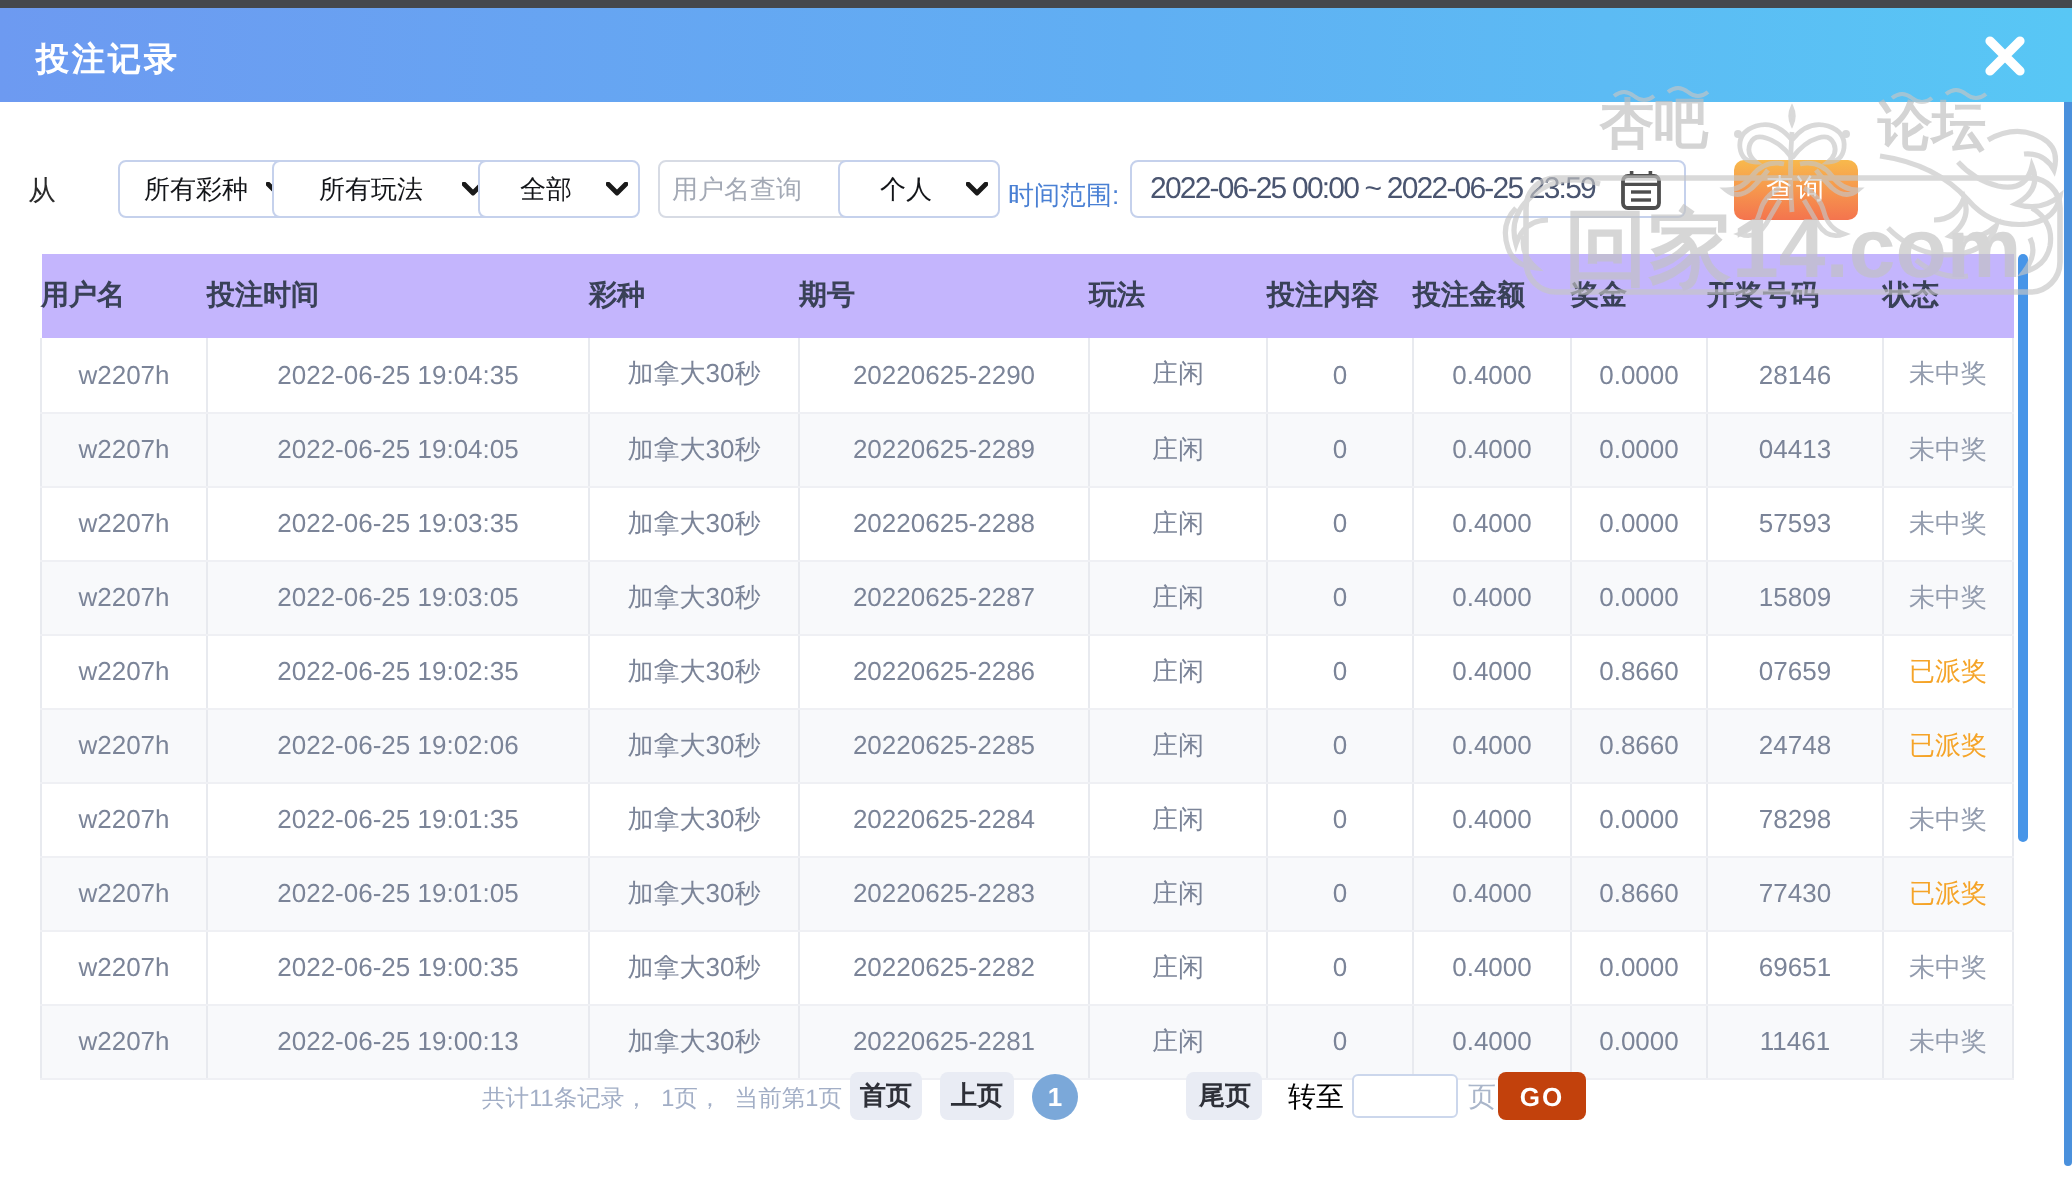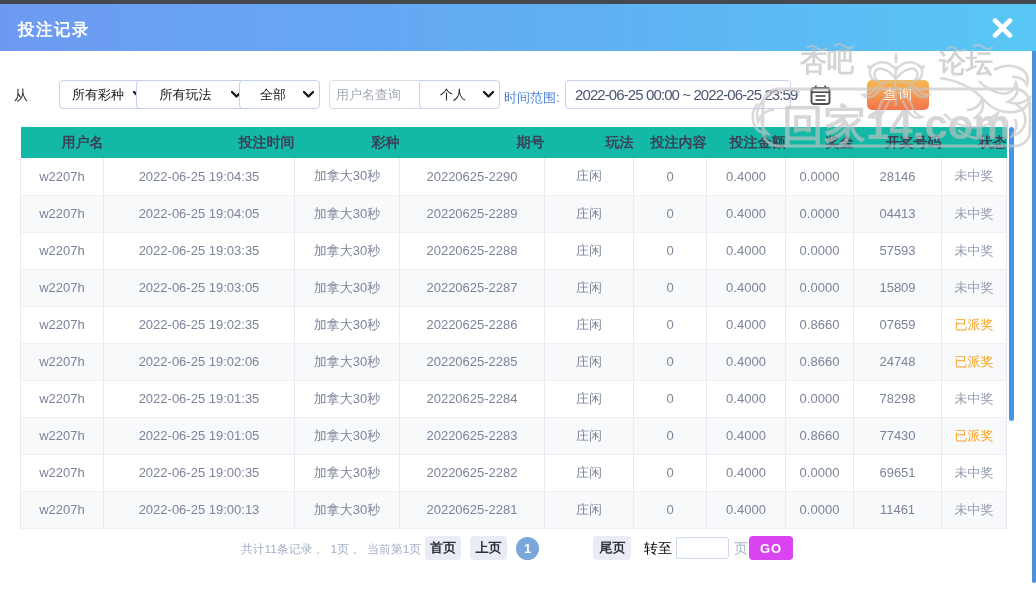--- a/index.html
+++ b/index.html
@@ -23,7 +23,7 @@
     display:flex; align-items:center; padding-left:6px; }
   #sel4 { left:419px; width:81px; }
   #lbl-time { left:504px; top:89px; font-size:13px; color:#4a80d4; }
-  #datebox { left:565px; width:226px; display:flex; align-items:center; }
+  #datebox { left:565px; width:278px; display:flex; align-items:center; }
   #datebox .dtxt { font-size:15px; color:#4a5570; padding-left:9px; letter-spacing:-0.9px; white-space:nowrap; }
   #calicon { left:810px; top:85px; }
   #btn-query { left:867px; top:80px; width:62px; height:30px; border-radius:5px;

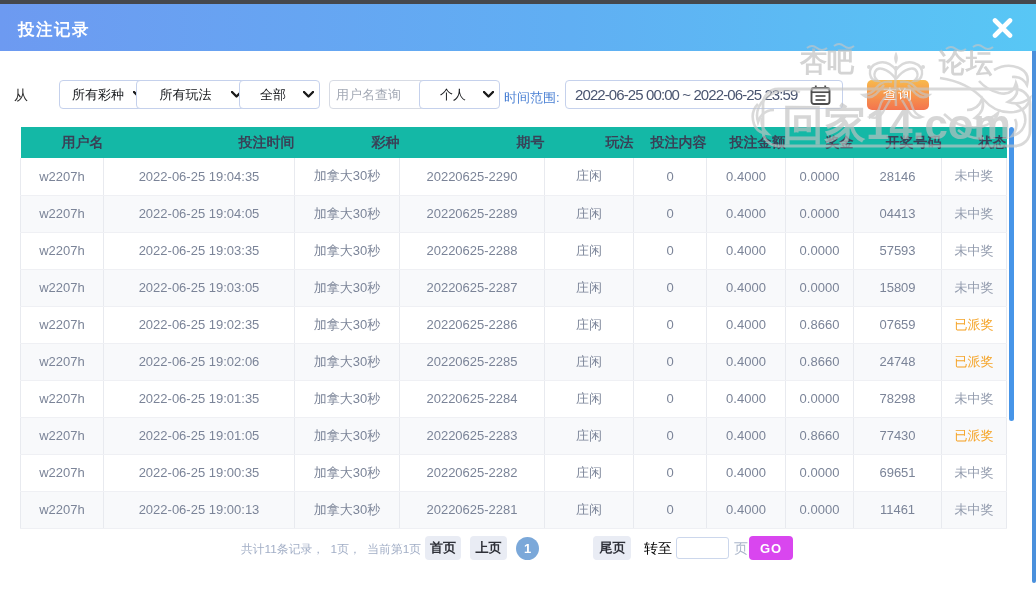--- a/index.html
+++ b/index.html
@@ -32,8 +32,8 @@
   
   #tablewrap { left:20px; top:127px; width:986px; }
   table { border-collapse:collapse; table-layout:fixed; width:986px; }
-  thead td { background:#14b8a6; height:31px; font-size:14px; font-weight:bold; color:#394157;
-    text-align:right; }
+  thead td { background:#c4b5fd; height:42px; font-size:14px; font-weight:bold; color:#394157;
+    text-align:left; }
   tbody td { height:37px; font-size:13px; color:#7b8498; text-align:center;
     border-left:1px solid #e8eaef; border-right:1px solid #e8eaef; border-bottom:1px solid #eff0f4; }
   tbody tr.alt td { background:#f8f9fb; }

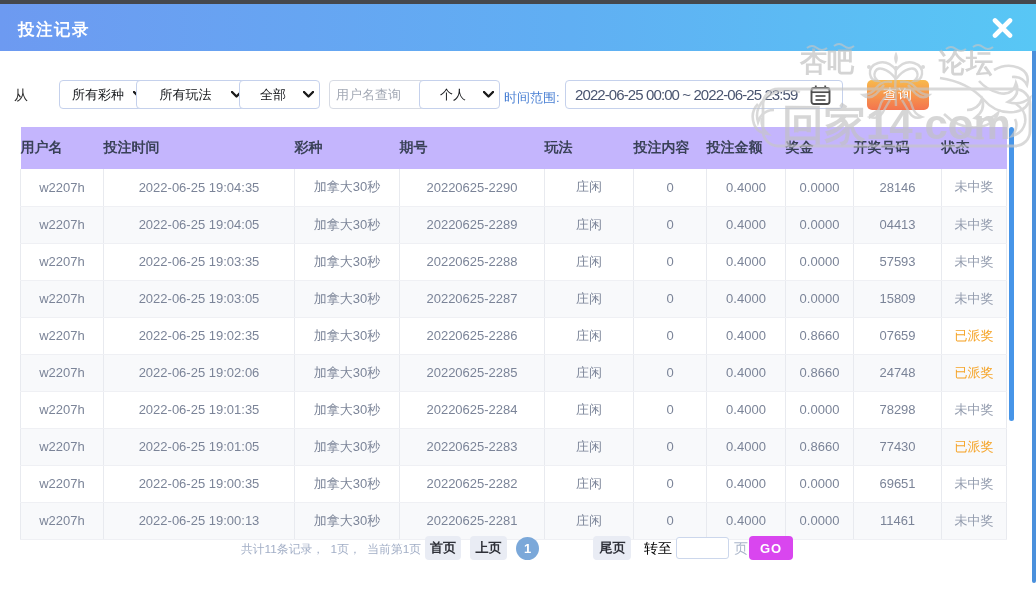--- a/index.html
+++ b/index.html
@@ -56,7 +56,7 @@
   #pg-inp  { left:676px; top:537px; width:53px; height:22px; background:#fff;
     border:1px solid #ccd7ec; border-radius:3px; }
   #pg-ye   { left:734px; top:540px; font-size:14px; color:#aab6ca; }
-  #pg-go   { left:749px; width:44px; background:#d946ef; color:#fff; letter-spacing:1px; }
+  #pg-go   { left:749px; width:44px; background:#c2410c; color:#fff; letter-spacing:1px; }
   #watermark { left:700px; top:30px; pointer-events:none; }
 </style>
 </head>

